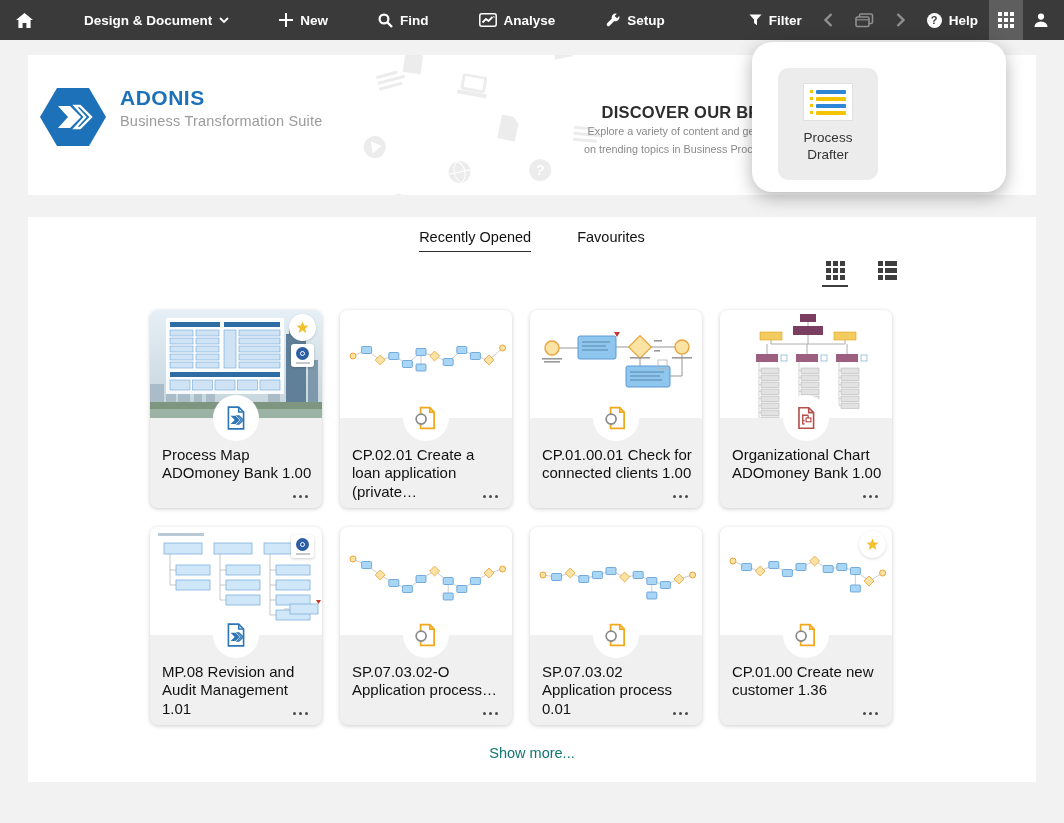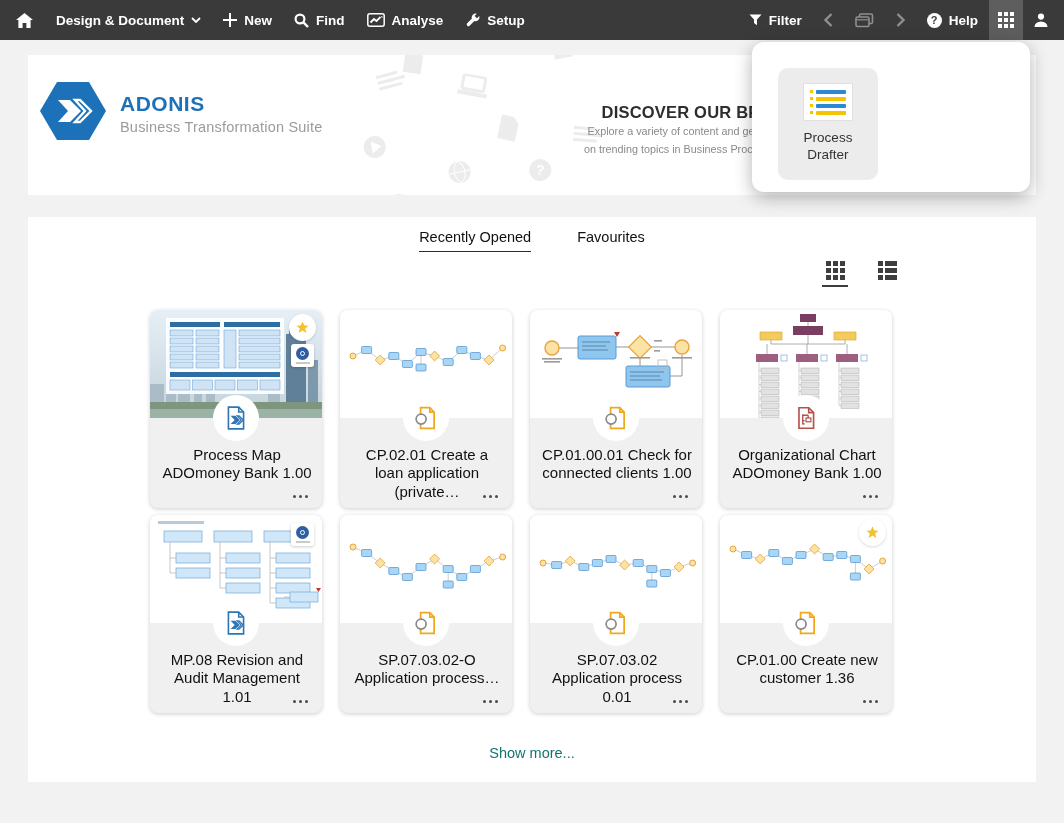--- a/index.html
+++ b/index.html
@@ -10,7 +10,7 @@
   }
   
   .navbar{position:absolute;top:0;left:0;width:1064px;height:40px;background:#3a3a3a;
-    display:flex;align-items:center;color:#fff;font-size:13.5px;font-weight:600;z-index:30;}
+    display:flex;align-items:center;color:#fff;font-size:13.5px;font-weight:600;z-index:30;gap:28px;}
   .nav-item{display:flex;align-items:center;gap:7px;height:40px;padding:0 11px;cursor:pointer;white-space:nowrap;}
   .nav-item svg{display:block;}
   .nav-home{padding:0 12px 0 16px;}

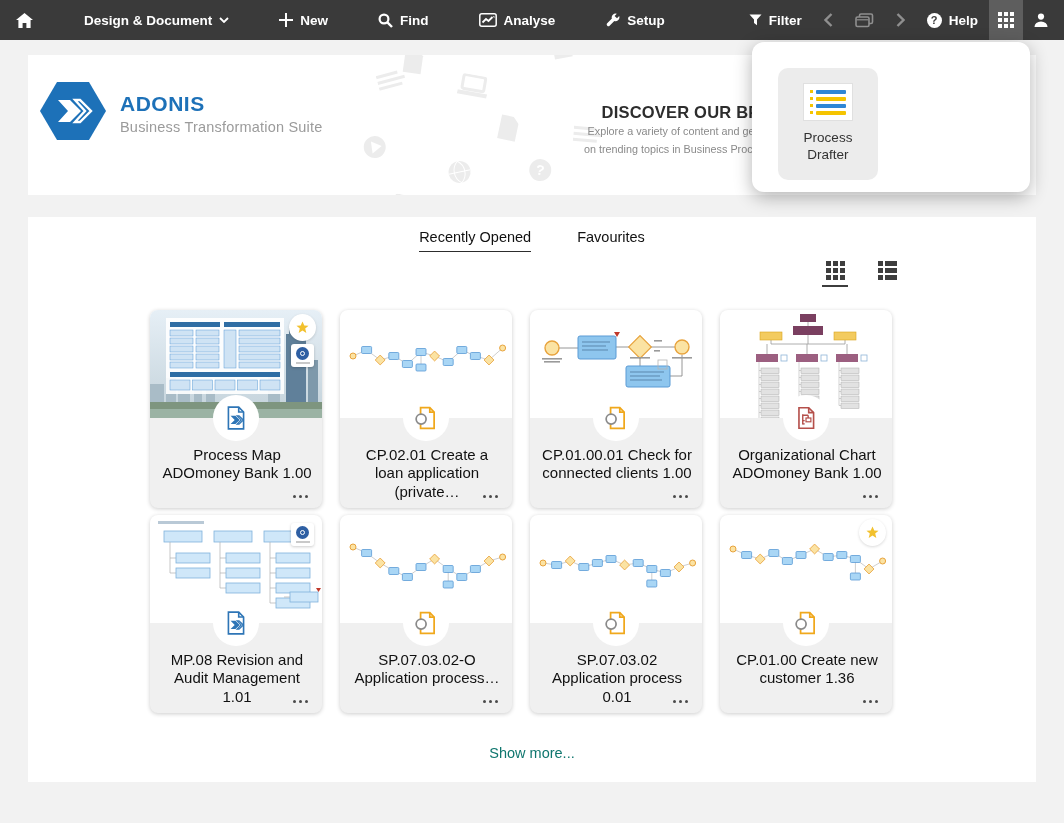--- a/index.html
+++ b/index.html
@@ -23,7 +23,7 @@
     display:flex;align-items:center;justify-content:center;font-size:11px;font-weight:700;}
   
   .banner{position:absolute;left:28px;top:55px;width:1008px;height:140px;background:#fff;z-index:5;overflow:hidden;}
-  .logo-wrap{position:absolute;left:12px;top:25px;display:flex;align-items:center;gap:14px;}
+  .logo-wrap{position:absolute;left:12px;top:31px;display:flex;gap:14px;}
   .logo-text .t1{font-size:21px;font-weight:700;letter-spacing:0.5px;color:#1d71b8;}
   .logo-text .t2{font-size:14.5px;color:#9b9b9b;margin-top:3px;letter-spacing:0.2px;}
   .doodle{position:absolute;opacity:1;}

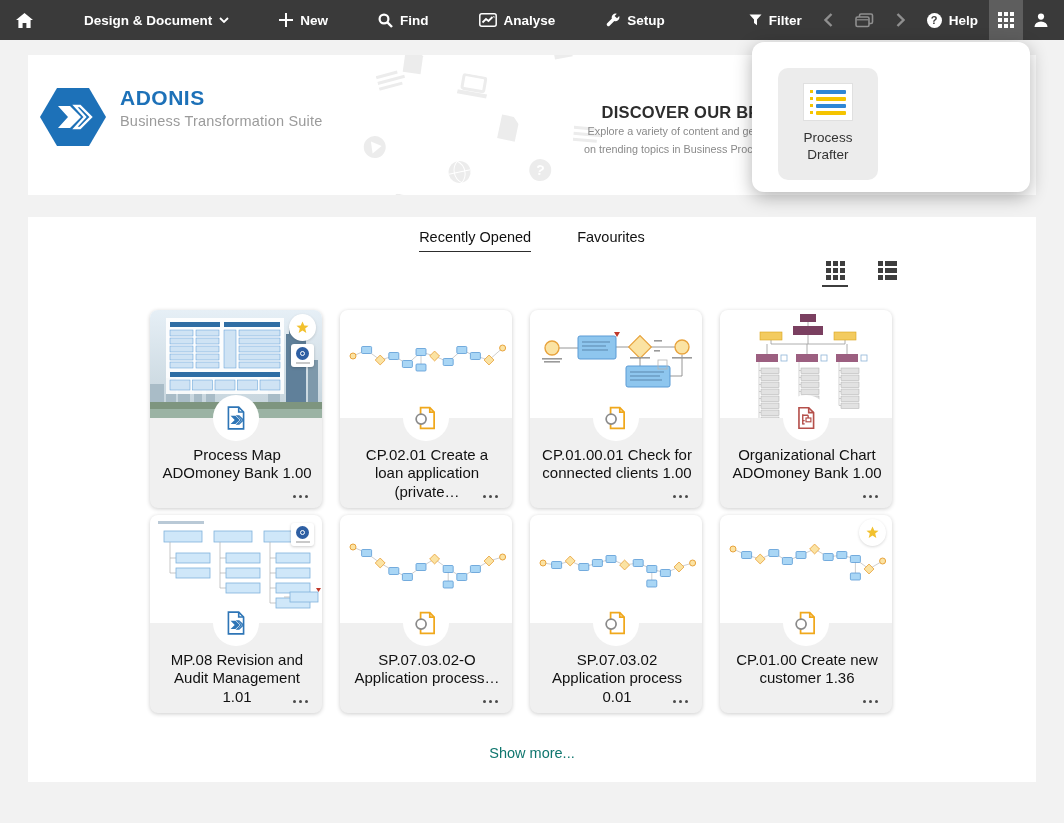--- a/index.html
+++ b/index.html
@@ -32,7 +32,7 @@
   .promo .p-line{font-size:10.8px;color:#8a8a8a;line-height:1.45;white-space:nowrap;margin-top:2px;}
   .promo .p-line:first-of-type{margin-top:9px;}
   
-  .apps-popup{position:absolute;left:752px;top:42px;width:278px;height:150px;background:#fff;border-radius:12px;
+  .apps-popup{position:absolute;left:752px;top:42px;width:254px;height:150px;background:#fff;border-radius:20px;
     box-shadow:0 5px 18px rgba(0,0,0,.3);z-index:40;display:flex;gap:20px;padding:26px 0 0 26px;box-sizing:border-box;}
   .app-tile{width:100px;height:112px;background:#ececec;border-radius:10px;display:flex;flex-direction:column;
     align-items:center;justify-content:flex-start;padding-top:16px;box-sizing:border-box;cursor:pointer;}

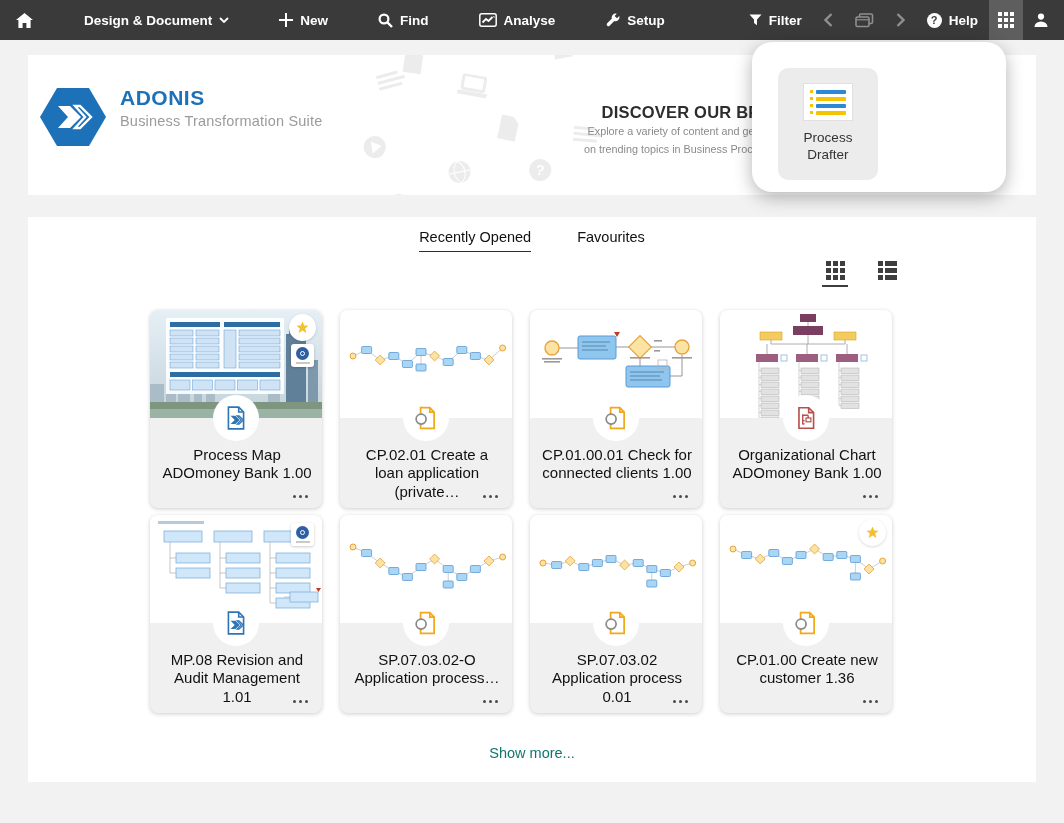--- a/index.html
+++ b/index.html
@@ -58,7 +58,7 @@
   .tg-underline{width:26px;height:2px;background:#3e3e3e;}
   
   .card-grid{position:absolute;left:122px;top:93px;display:grid;
-    grid-template-columns:repeat(4,172px);grid-auto-rows:198px;gap:7px 18px;text-align:center;}
+    grid-template-columns:repeat(4,172px);grid-auto-rows:198px;gap:19px 18px;}
   .card{position:relative;background:#f0f0f0;border-radius:8px;box-shadow:0 1px 4px rgba(0,0,0,.2);cursor:pointer;}
   .thumb{position:absolute;top:0;left:0;width:172px;height:108px;background:#fff;border-radius:8px 8px 0 0;overflow:hidden;}
   .thumb svg{display:block;}

